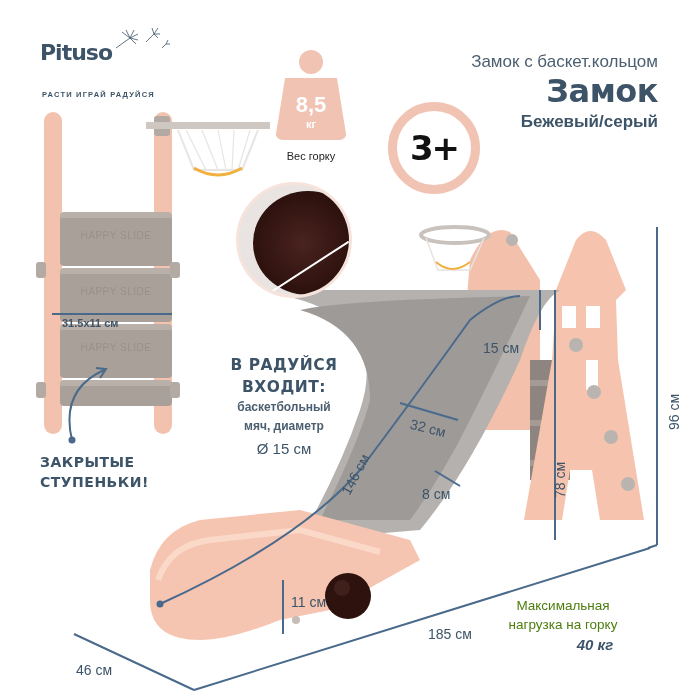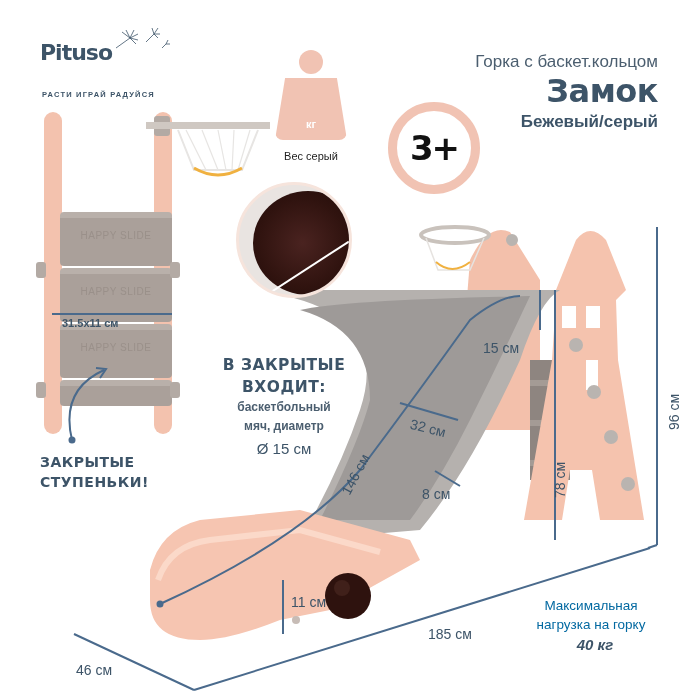--- a/index.html
+++ b/index.html
@@ -86,7 +86,7 @@
   <div class="logo-tag">РАСТИ ИГРАЙ РАДУЙСЯ</div>
 </div>
 
-<div class="abs subtitle">Горка с баскет.кольцом</div>
+<div class="abs subtitle">Замок с баскет.кольцом</div>
 <div class="abs title">Замок</div>
 <div class="abs color-name">Бежевый/серый</div>
 

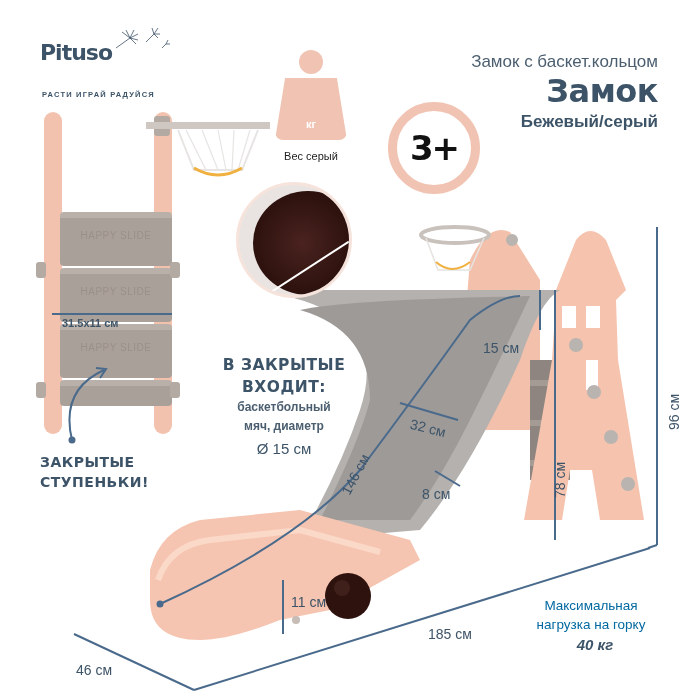--- a/index.html
+++ b/index.html
@@ -93,6 +93,7 @@
 <div class="abs weight">
   <div class="weight-knob"></div>
   <div class="weight-body"></div>
+  <div class="weight-num">8,5</div>
   <div class="weight-unit">кг</div>
 </div>
 <div class="abs weight-caption">Вес серый</div>

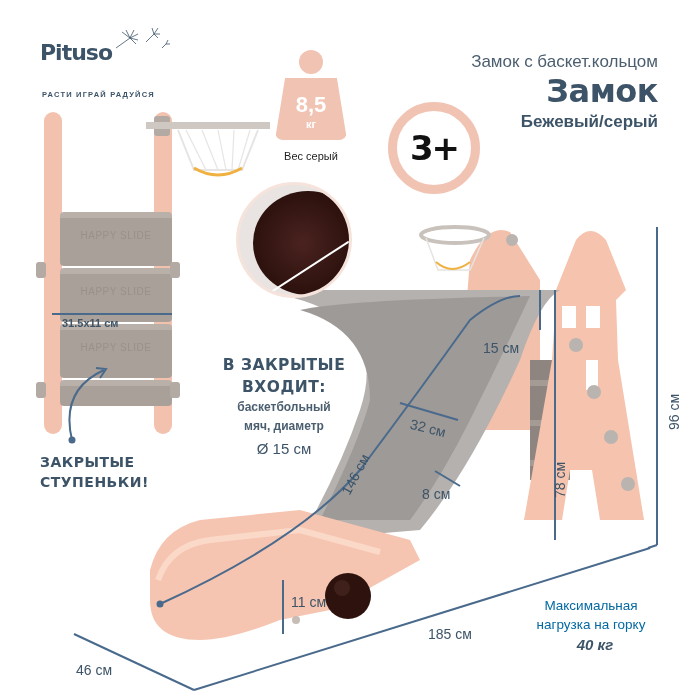--- a/index.html
+++ b/index.html
@@ -96,7 +96,7 @@
   <div class="weight-num">8,5</div>
   <div class="weight-unit">кг</div>
 </div>
-<div class="abs weight-caption">Вес серый</div>
+<div class="abs weight-caption">Вес горку</div>
 
 <div class="abs age">
   <span>3+</span>

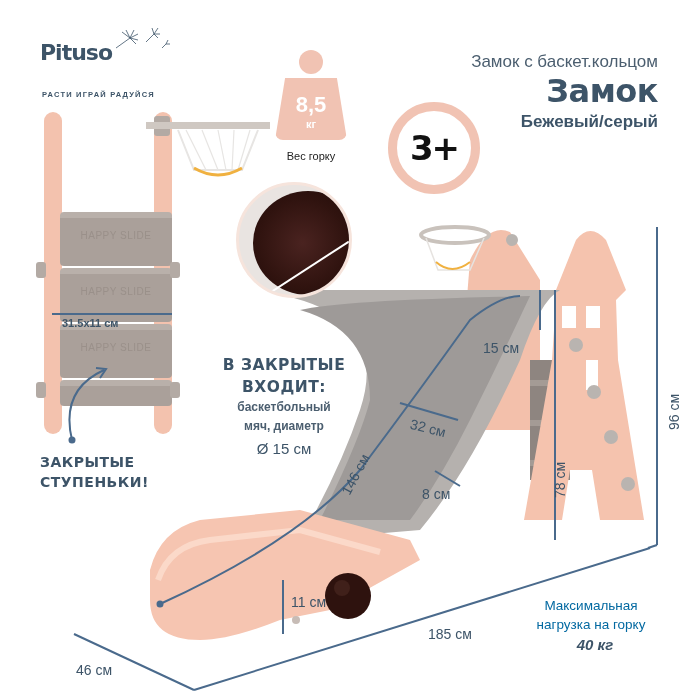--- a/index.html
+++ b/index.html
@@ -221,7 +221,7 @@
 </div>
 
 <div class="abs kit-title">
-  <div>В ЗАКРЫТЫЕ</div>
+  <div>В РАДУЙСЯ</div>
   <div>ВХОДИТ:</div>
 </div>
 <div class="abs kit-desc">

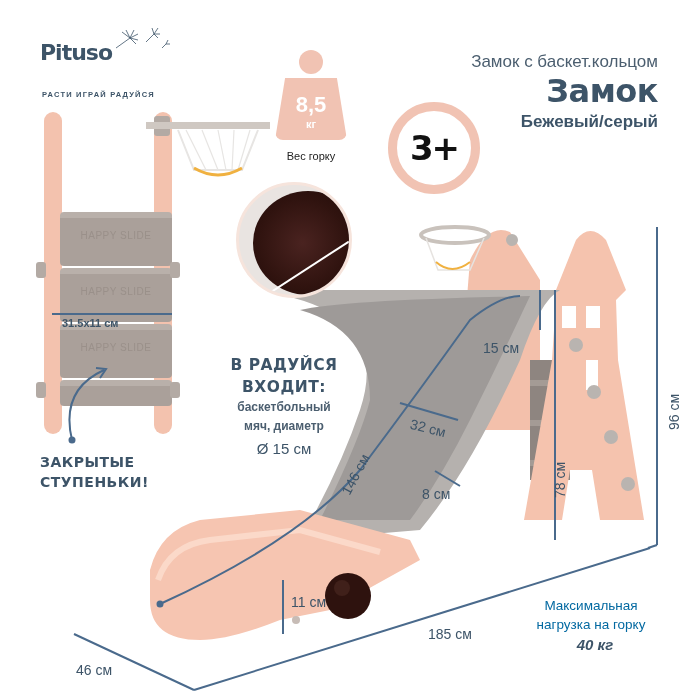--- a/index.html
+++ b/index.html
@@ -54,7 +54,7 @@
 
   
   .dim { font-size: 14px; color: #3d5468; white-space: nowrap; }
-  .load-label { left: 516px; top: 596px; width: 150px; text-align: center; font-size: 13.5px; color: #0369a1; line-height: 19px; }
+  .load-label { left: 488px; top: 596px; width: 150px; text-align: center; font-size: 13.5px; color: #4d7c0f; line-height: 19px; }
   .load-value { left: 520px; top: 636px; width: 150px; text-align: center; font-size: 15px; font-weight: bold; color: #3d5468; font-style: italic; }
 
   svg.scene { position: absolute; left: 0; top: 0; }

